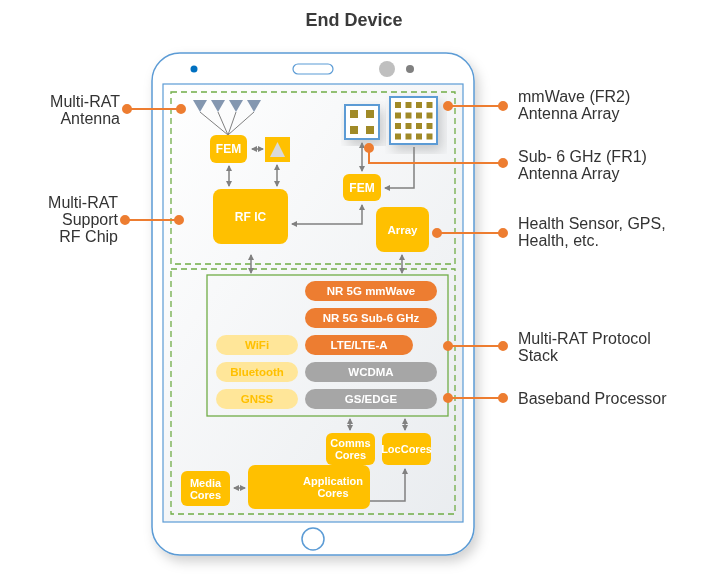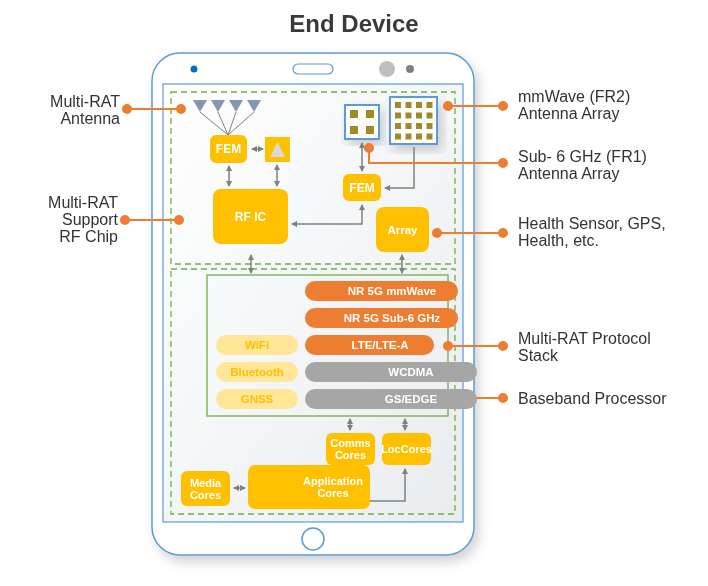--- a/index.html
+++ b/index.html
@@ -7,7 +7,7 @@
          font-family: "Liberation Sans", sans-serif; }
   #stage { position: absolute; left: 0; top: 0; width: 708px; height: 586px; }
   .title { position: absolute; left: 0; width: 708px; top: 10px; text-align: center;
-           font-weight: bold; font-size: 24px; color: #3a3a3a; }
+           font-weight: bold; font-size: 18px; color: #3a3a3a; }
   .callout { position: absolute; font-size: 16px; line-height: 17px; color: #333333; }
   .callout.left { text-align: right; }
   .blk { position: absolute; background: #ffc000; color: #ffffff; font-weight: bold;

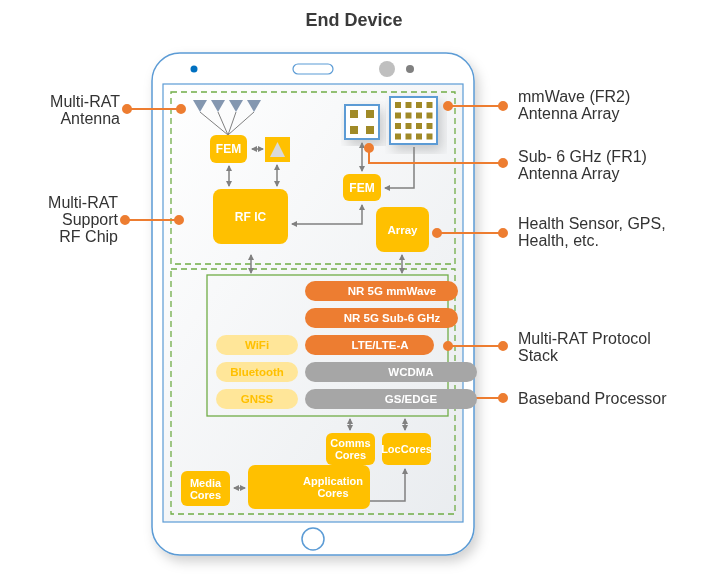--- a/index.html
+++ b/index.html
@@ -15,7 +15,7 @@
          text-align: center; font-size: 11px; line-height: 12px; }
   .pill { position: absolute; height: 20px; border-radius: 10px; font-weight: bold;
           font-size: 11.5px; display: flex; align-items: center; justify-content: center; }
-  .pill.orange { background: #ed7d31; color: #ffffff; padding-left: 21px; }
+  .pill.orange { background: #ed7d31; color: #ffffff; }
   .pill.gray { background: #a6a6a6; color: #ffffff; padding-left: 40px; }
   .pill.light { background: #ffe699; color: #ffc000; }
 </style>

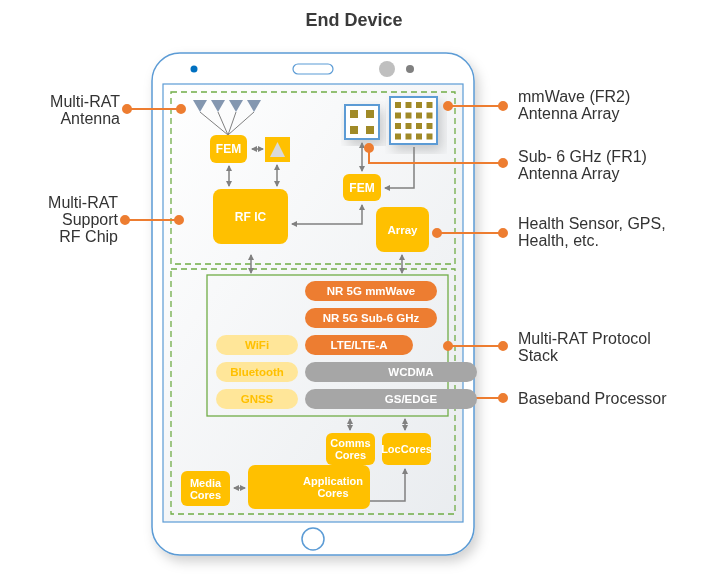--- a/index.html
+++ b/index.html
@@ -16,7 +16,7 @@
   .pill { position: absolute; height: 20px; border-radius: 10px; font-weight: bold;
           font-size: 11.5px; display: flex; align-items: center; justify-content: center; }
   .pill.orange { background: #ed7d31; color: #ffffff; }
-  .pill.gray { background: #a6a6a6; color: #ffffff; padding-left: 40px; }
+  .pill.gray { background: #a6a6a6; color: #ffffff; }
   .pill.light { background: #ffe699; color: #ffc000; }
 </style>
 </head>

